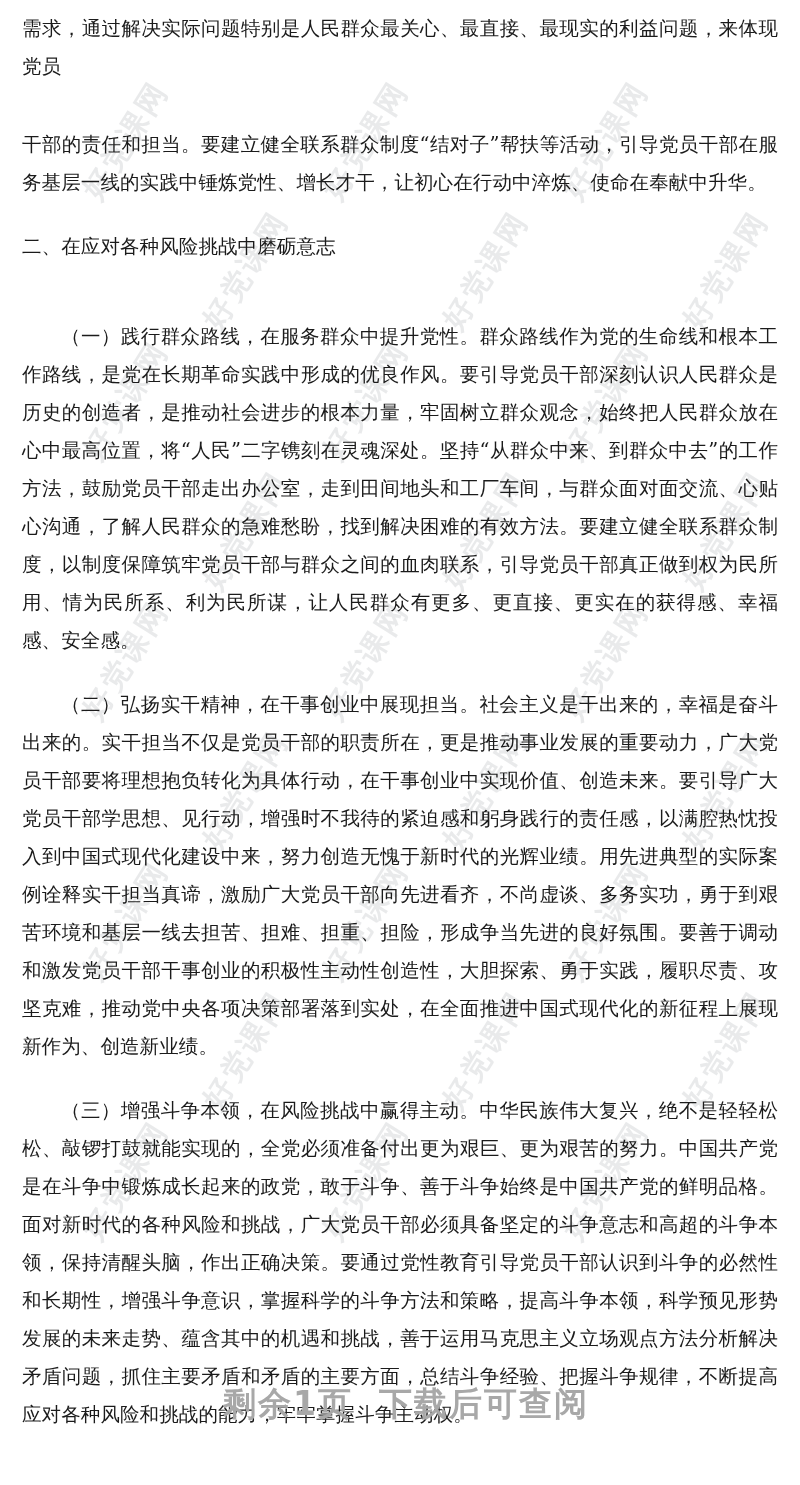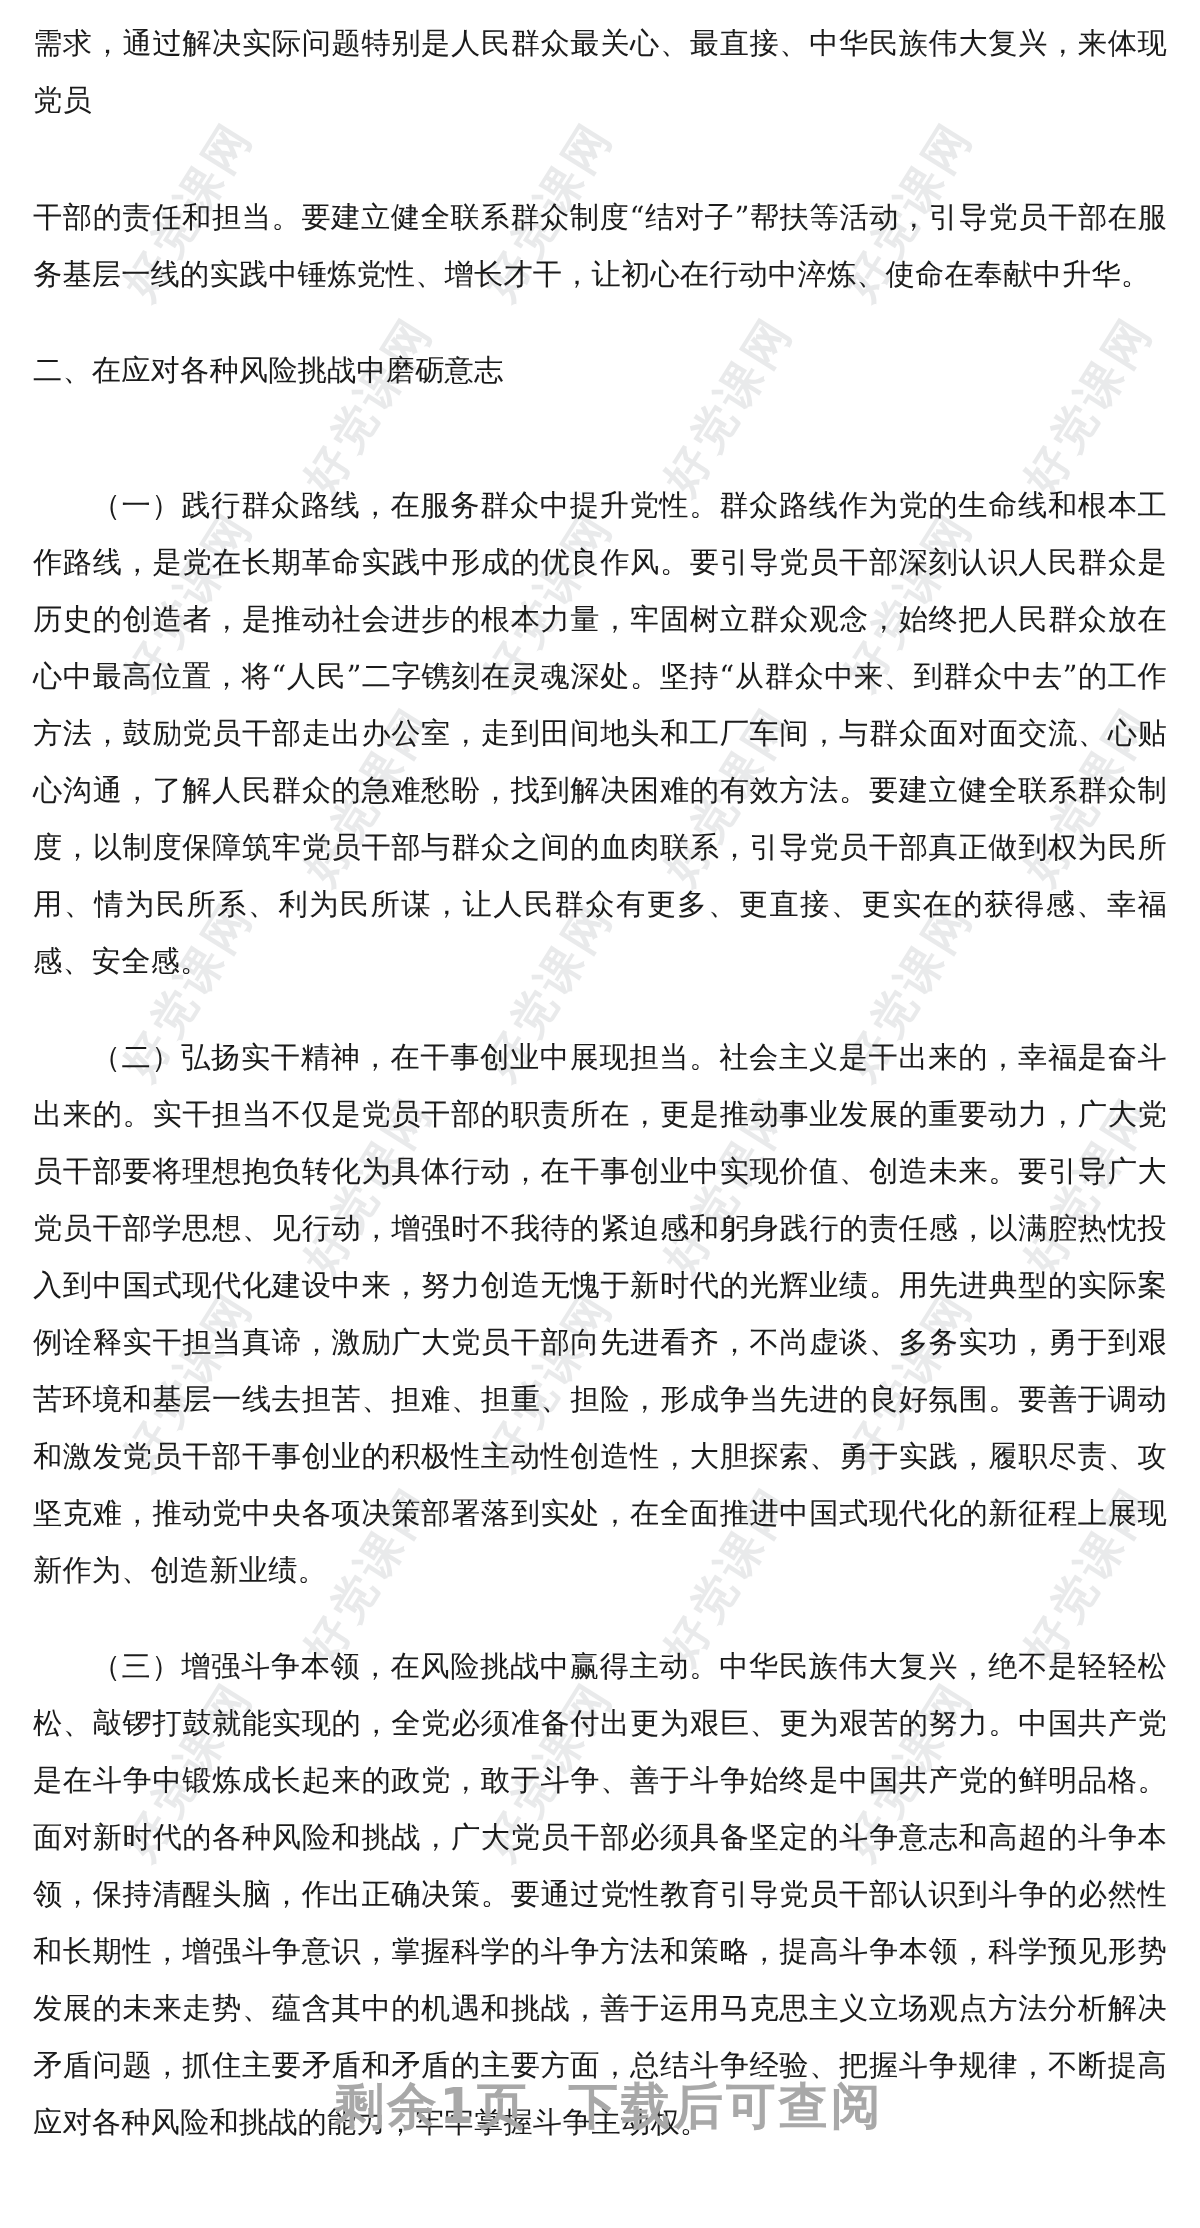--- a/index.html
+++ b/index.html
@@ -132,7 +132,7 @@
   <div class="doc">
     <div class="top-pad"></div>
 
-    <p class="para">需求，通过解决实际问题特别是人民群众最关心、最直接、中华民族伟大复兴，来体现党员</p>
+    <p class="para">需求，通过解决实际问题特别是人民群众最关心、最直接、最现实的利益问题，来体现党员</p>
     <div class="spacer-lg"></div>
 
     <p class="para">干部的责任和担当。要建立健全联系群众制度“结对子”帮扶等活动，引导党员干部在服务基层一线的实践中锤炼党性、增长才干，让初心在行动中淬炼、使命在奉献中升华。</p>

